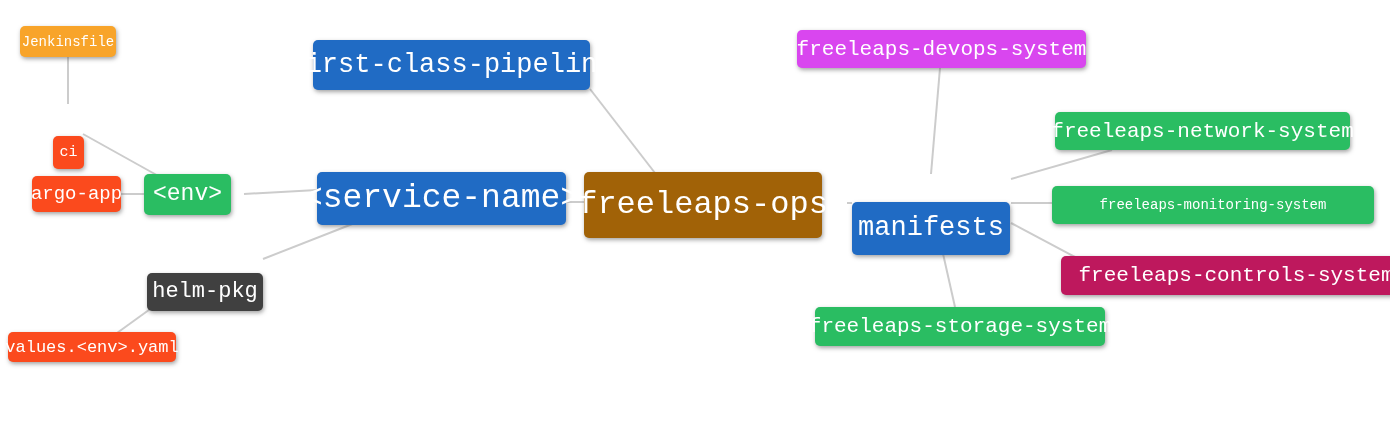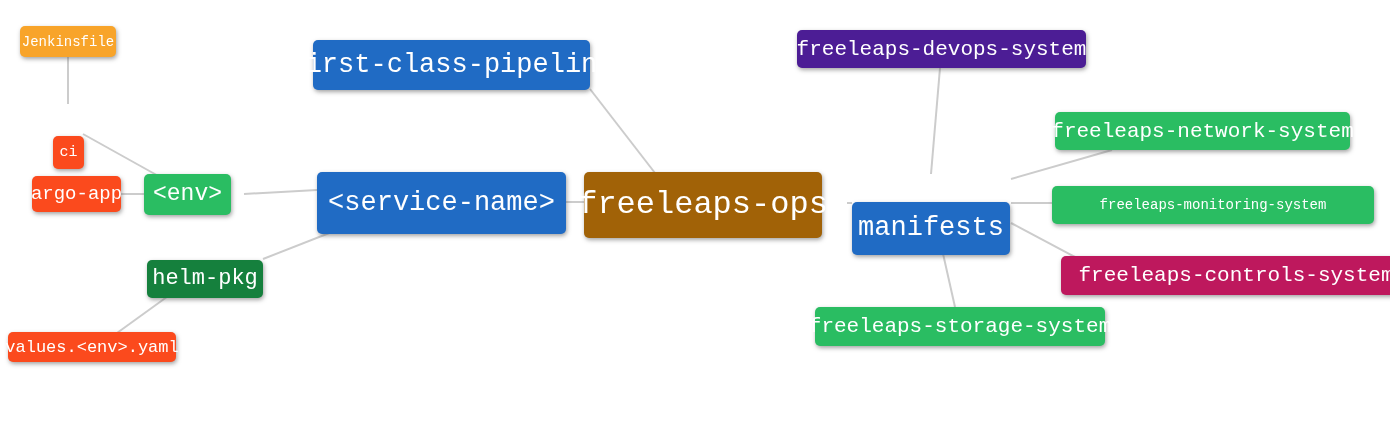--- a/index.html
+++ b/index.html
@@ -71,7 +71,7 @@
   <div class="node" style="left: 584px; top: 172px; width: 238px; height: 66px; font-size: 32px; background: #a16207;">freeleaps-ops</div>
   <div class="node" style="left: 852px; top: 174px; width: 158px; height: 53px; font-size: 27px; background: rgb(32, 107, 196); margin-top: 28px;">manifests</div>
 
-  <div class="node" style="left: 797px; top: 30px; width: 289px; height: 38px; font-size: 21px; background: #4c1d95;">freeleaps-devops-system</div>
+  <div class="node" style="left: 797px; top: 30px; width: 289px; height: 38px; font-size: 21px; background: #d946ef;">freeleaps-devops-system</div>
   <div class="node" style="left: 1055px; top: 112px; width: 295px; height: 38px; font-size: 21px; background: rgb(42, 189, 98);">freeleaps-network-system</div>
   <div class="node" style="left: 1052px; top: 186px; width: 322px; height: 38px; font-size: 14px; background: rgb(42, 189, 98);">freeleaps-monitoring-system</div>
   <div class="node" style="left: 1061px; top: 256px; width: 350px; height: 39px; font-size: 21px; background: #be185d;">freeleaps-controls-system</div>

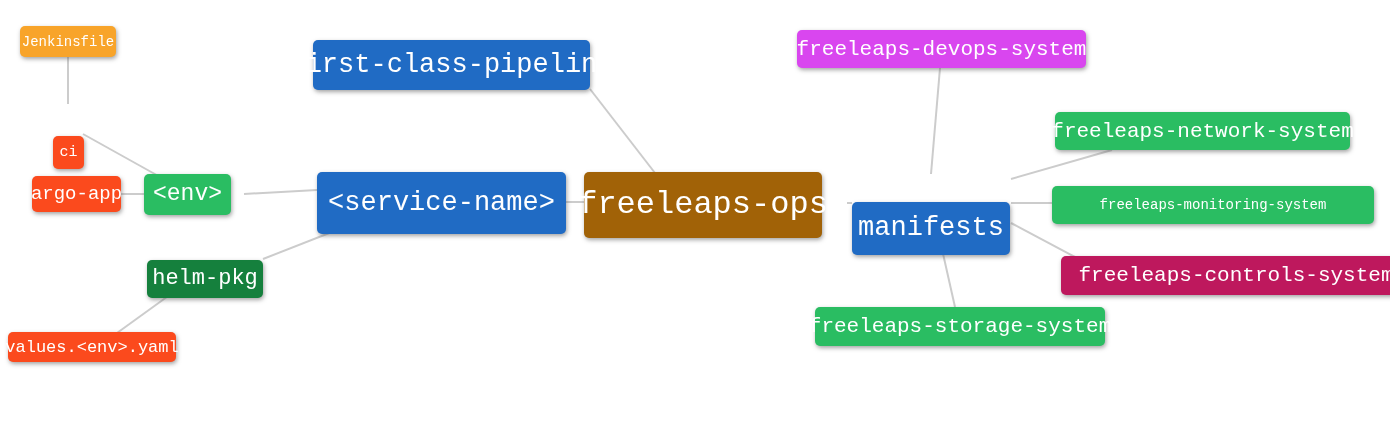--- a/index.html
+++ b/index.html
@@ -67,7 +67,7 @@
   <div class="node" style="left: 8px; top: 332px; width: 168px; height: 30px; font-size: 17px; background: rgb(251, 74, 29);">values.&lt;env&gt;.yaml</div>
 
   <div class="node" style="left: 313px; top: 40px; width: 277px; height: 50px; font-size: 27px; background: rgb(32, 107, 196);">first-class-pipeline</div>
-  <div class="node" style="left: 317px; top: 172px; width: 249px; height: 62px; font-size: 27px; background: rgb(32, 107, 196);">&lt;service-name&gt;</div>
+  <div class="node" style="left: 317px; top: 172px; width: 249px; height: 53px; font-size: 33px; background: rgb(32, 107, 196);">&lt;service-name&gt;</div>
   <div class="node" style="left: 584px; top: 172px; width: 238px; height: 66px; font-size: 32px; background: #a16207;">freeleaps-ops</div>
   <div class="node" style="left: 852px; top: 174px; width: 158px; height: 53px; font-size: 27px; background: rgb(32, 107, 196); margin-top: 28px;">manifests</div>
 

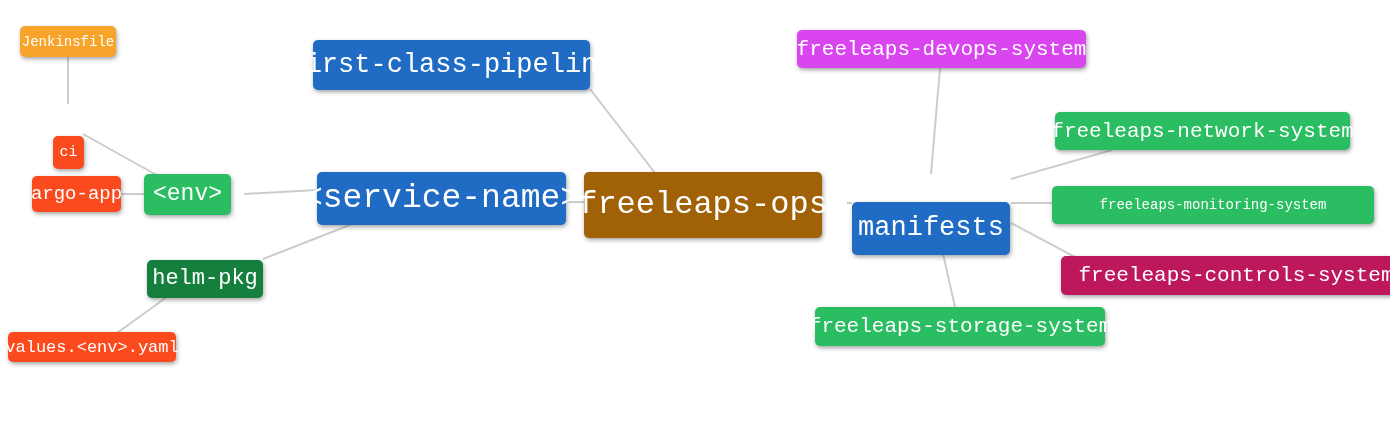--- a/index.html
+++ b/index.html
@@ -63,7 +63,7 @@
   <div class="node" style="left: 53px; top: 104px; width: 31px; height: 33px; font-size: 15px; background: rgb(251, 74, 29); margin-top: 32px;">ci</div>
   <div class="node" style="left: 32px; top: 176px; width: 89px; height: 36px; font-size: 19px; background: rgb(251, 74, 29);">argo-app</div>
   <div class="node" style="left: 144px; top: 174px; width: 87px; height: 41px; font-size: 23px; background: rgb(42, 189, 98);">&lt;env&gt;</div>
-  <div class="node" style="left: 147px; top: 260px; width: 116px; height: 38px; font-size: 22px; background: #15803d;">helm-pkg</div>
+  <div class="node" style="left: 147px; top: 273px; width: 116px; height: 38px; font-size: 22px; background: #404040;">helm-pkg</div>
   <div class="node" style="left: 8px; top: 332px; width: 168px; height: 30px; font-size: 17px; background: rgb(251, 74, 29);">values.&lt;env&gt;.yaml</div>
 
   <div class="node" style="left: 313px; top: 40px; width: 277px; height: 50px; font-size: 27px; background: rgb(32, 107, 196);">first-class-pipeline</div>

